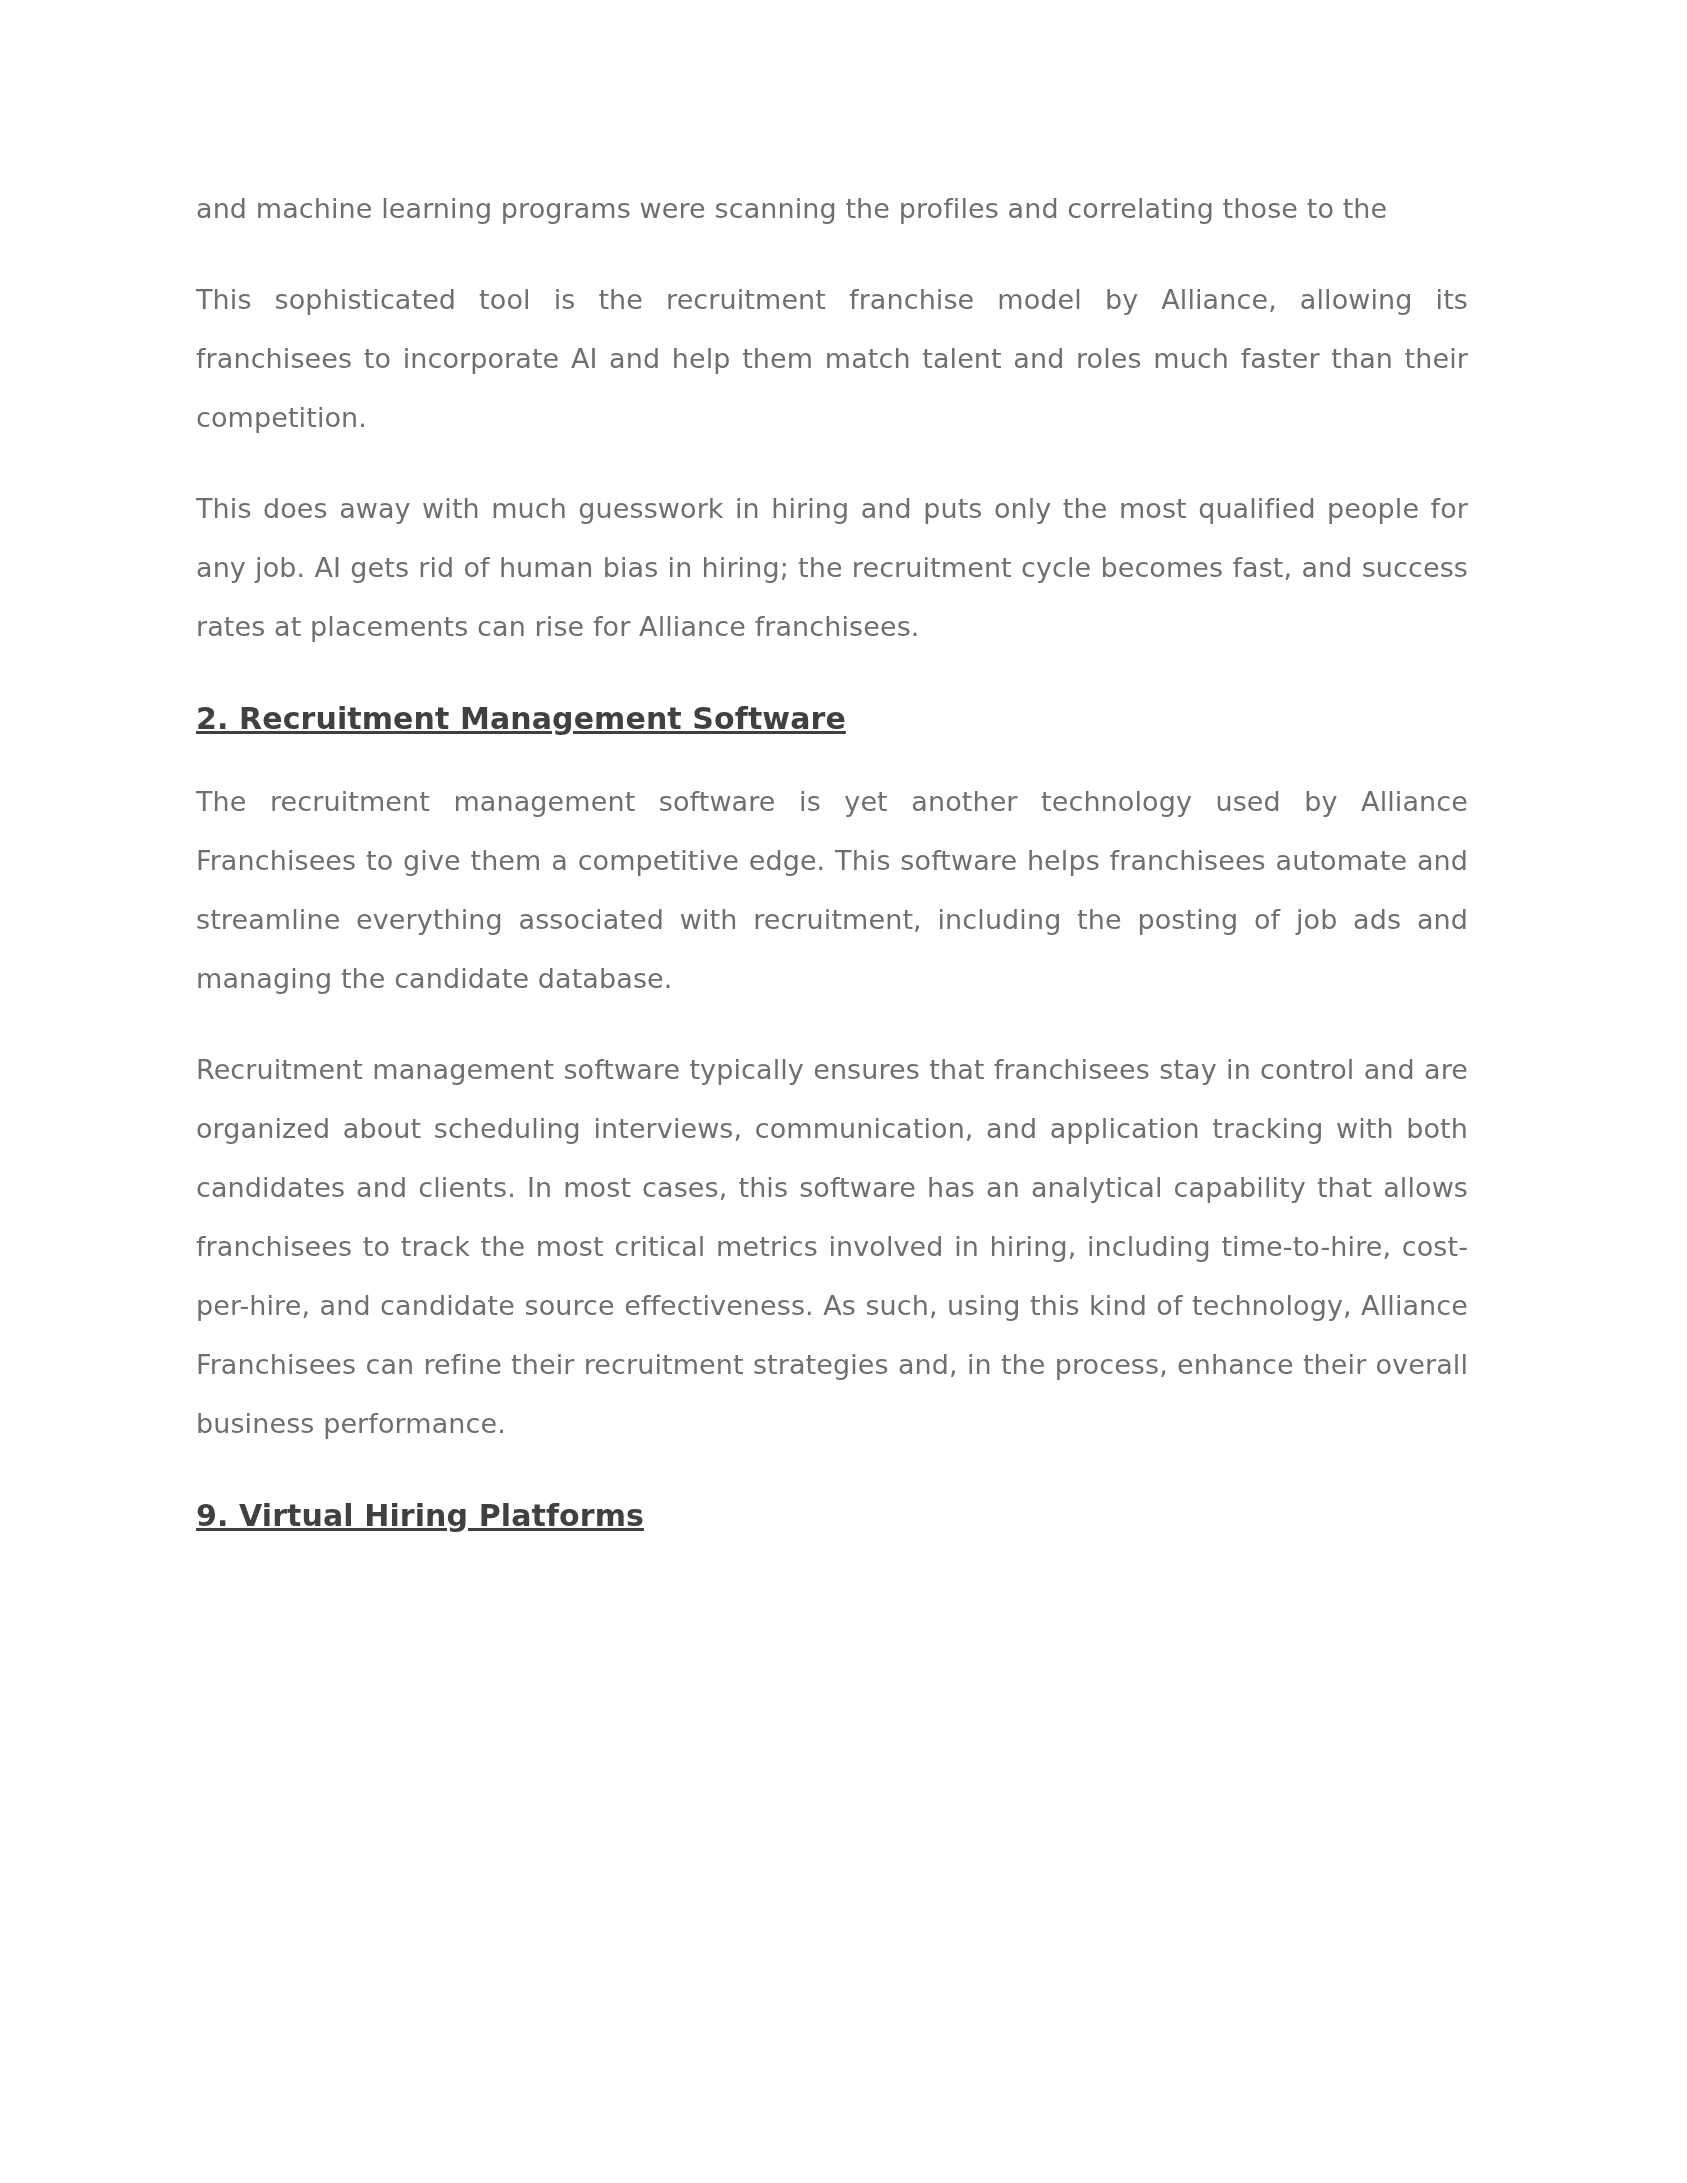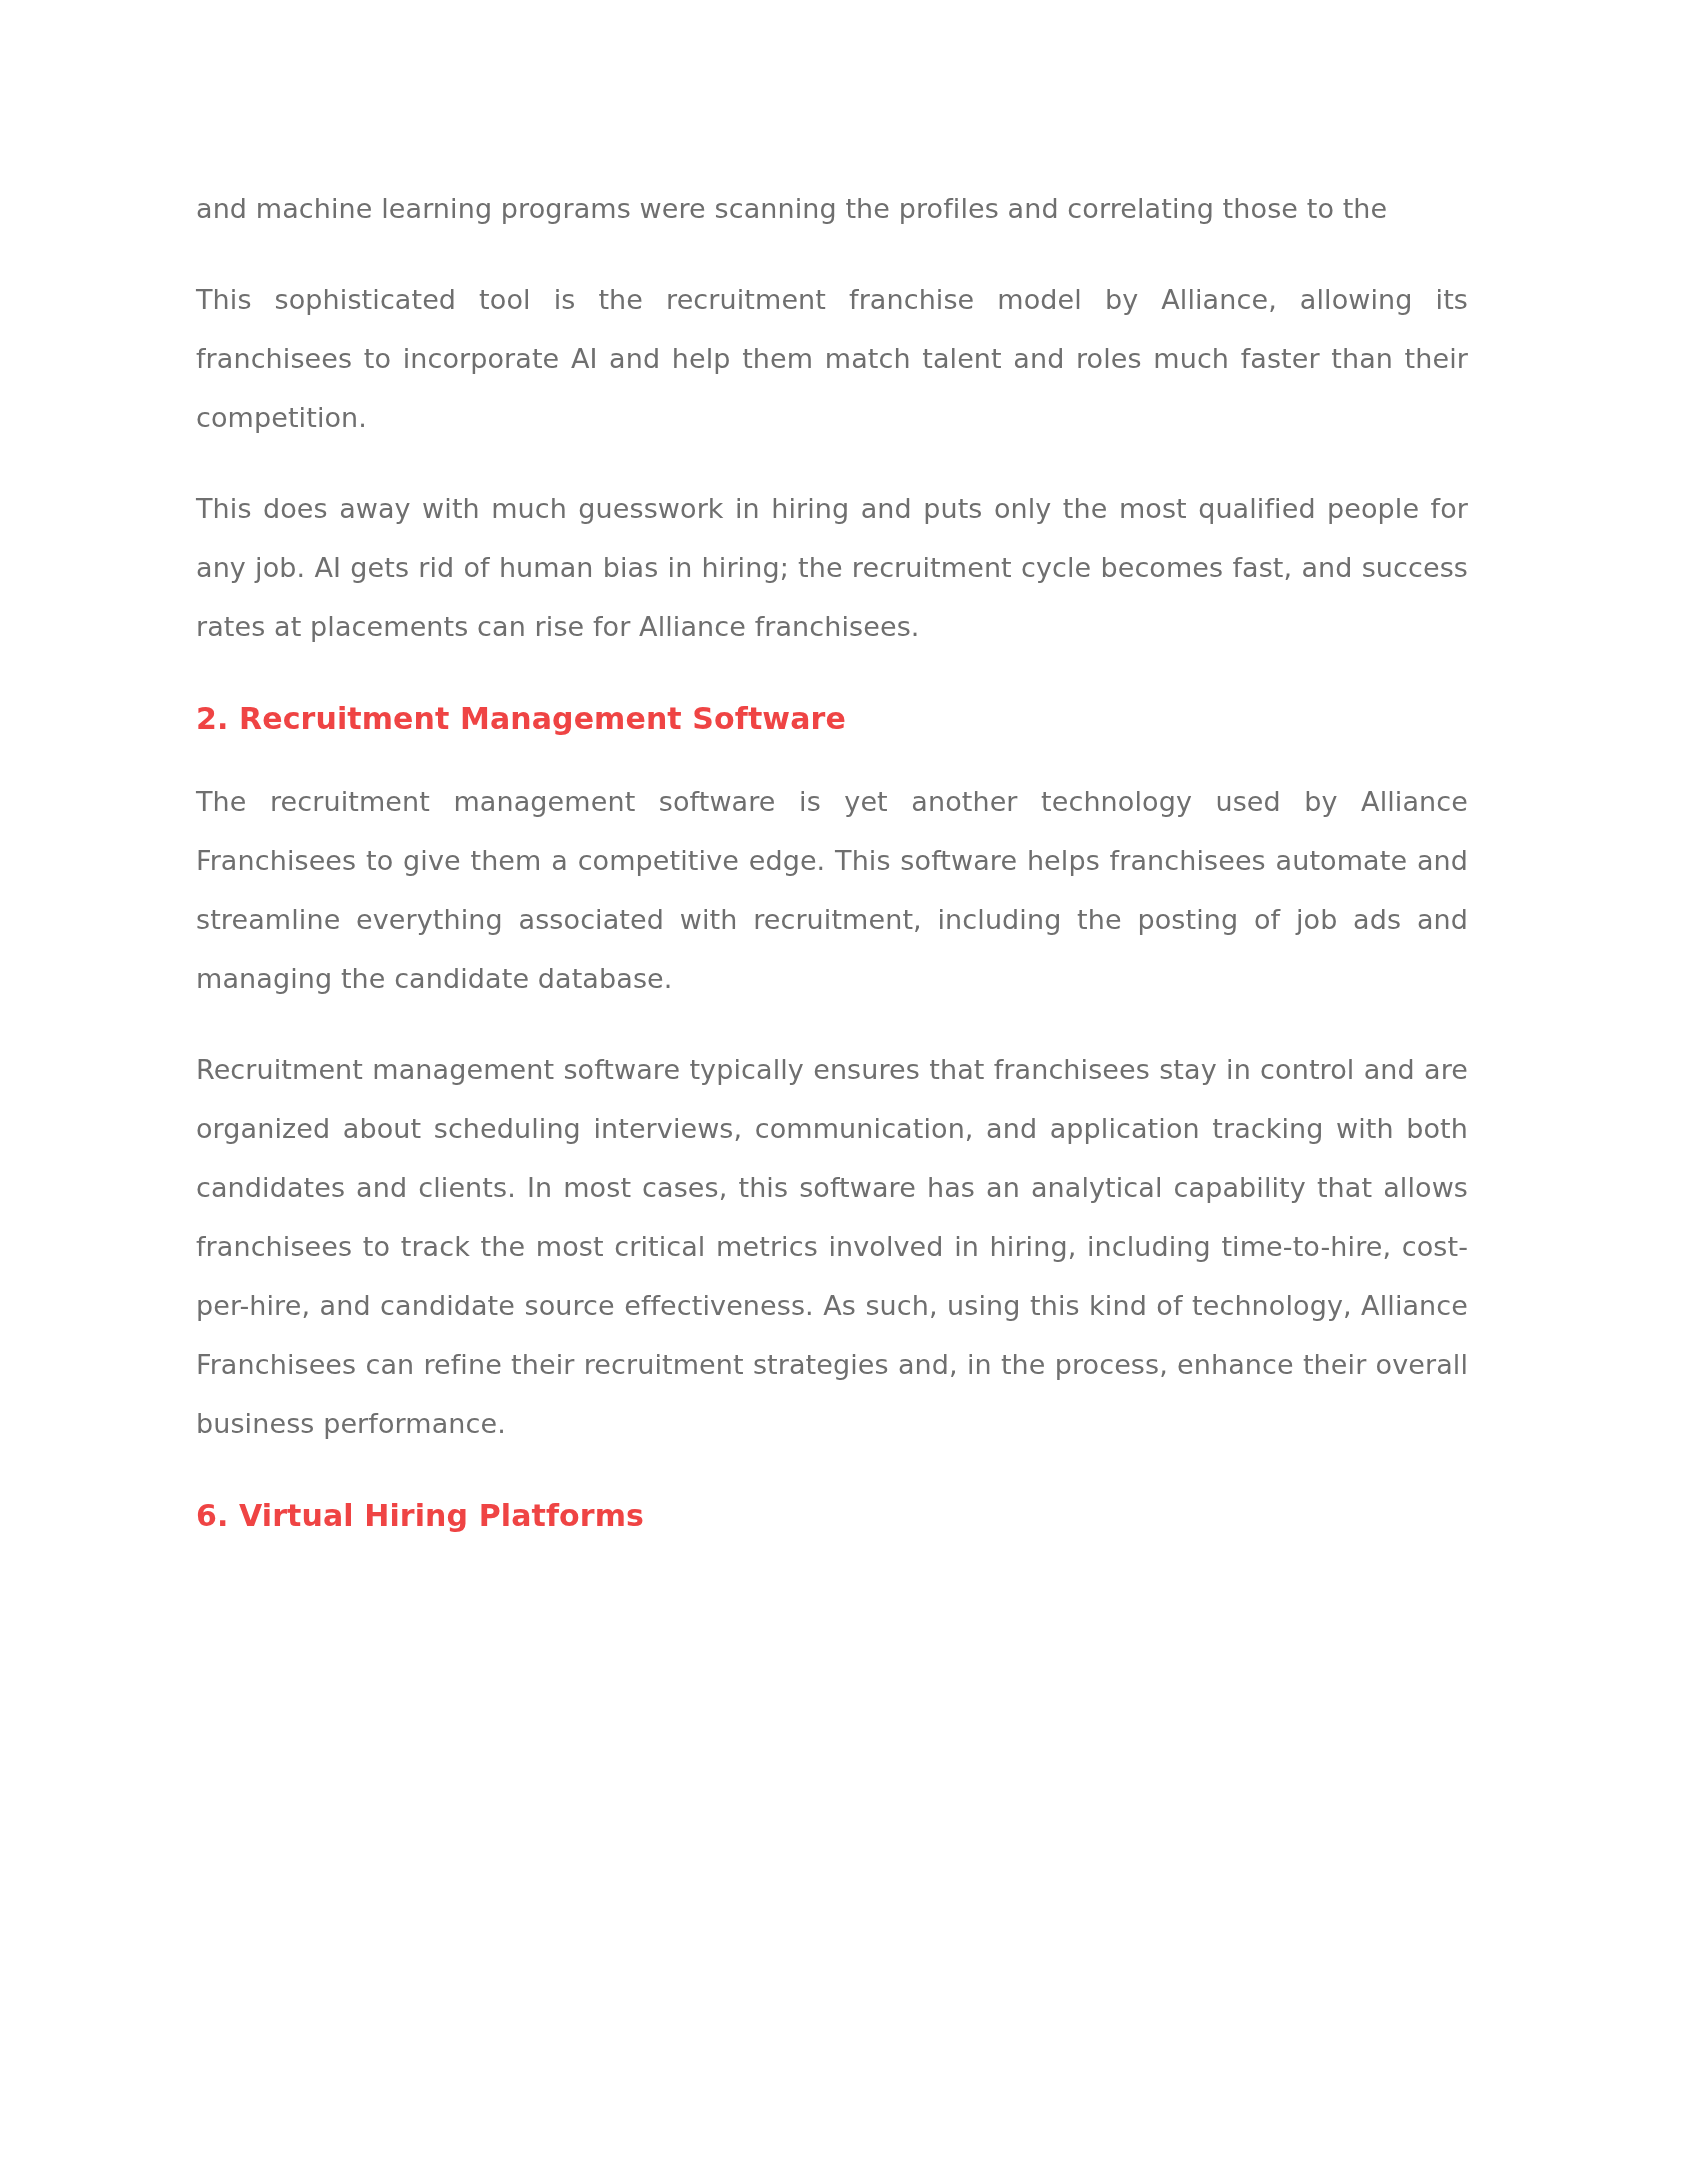--- a/index.html
+++ b/index.html
@@ -34,10 +34,11 @@
     font-size: 30px;
     line-height: 40px;
     font-weight: bold;
-    color: #ef4444;
+    color: #404040;
     text-align: left;
     margin: 43px 0 33px 0;
     letter-spacing: 0.1px;
+    text-decoration: underline;
   }
 </style>
 </head>

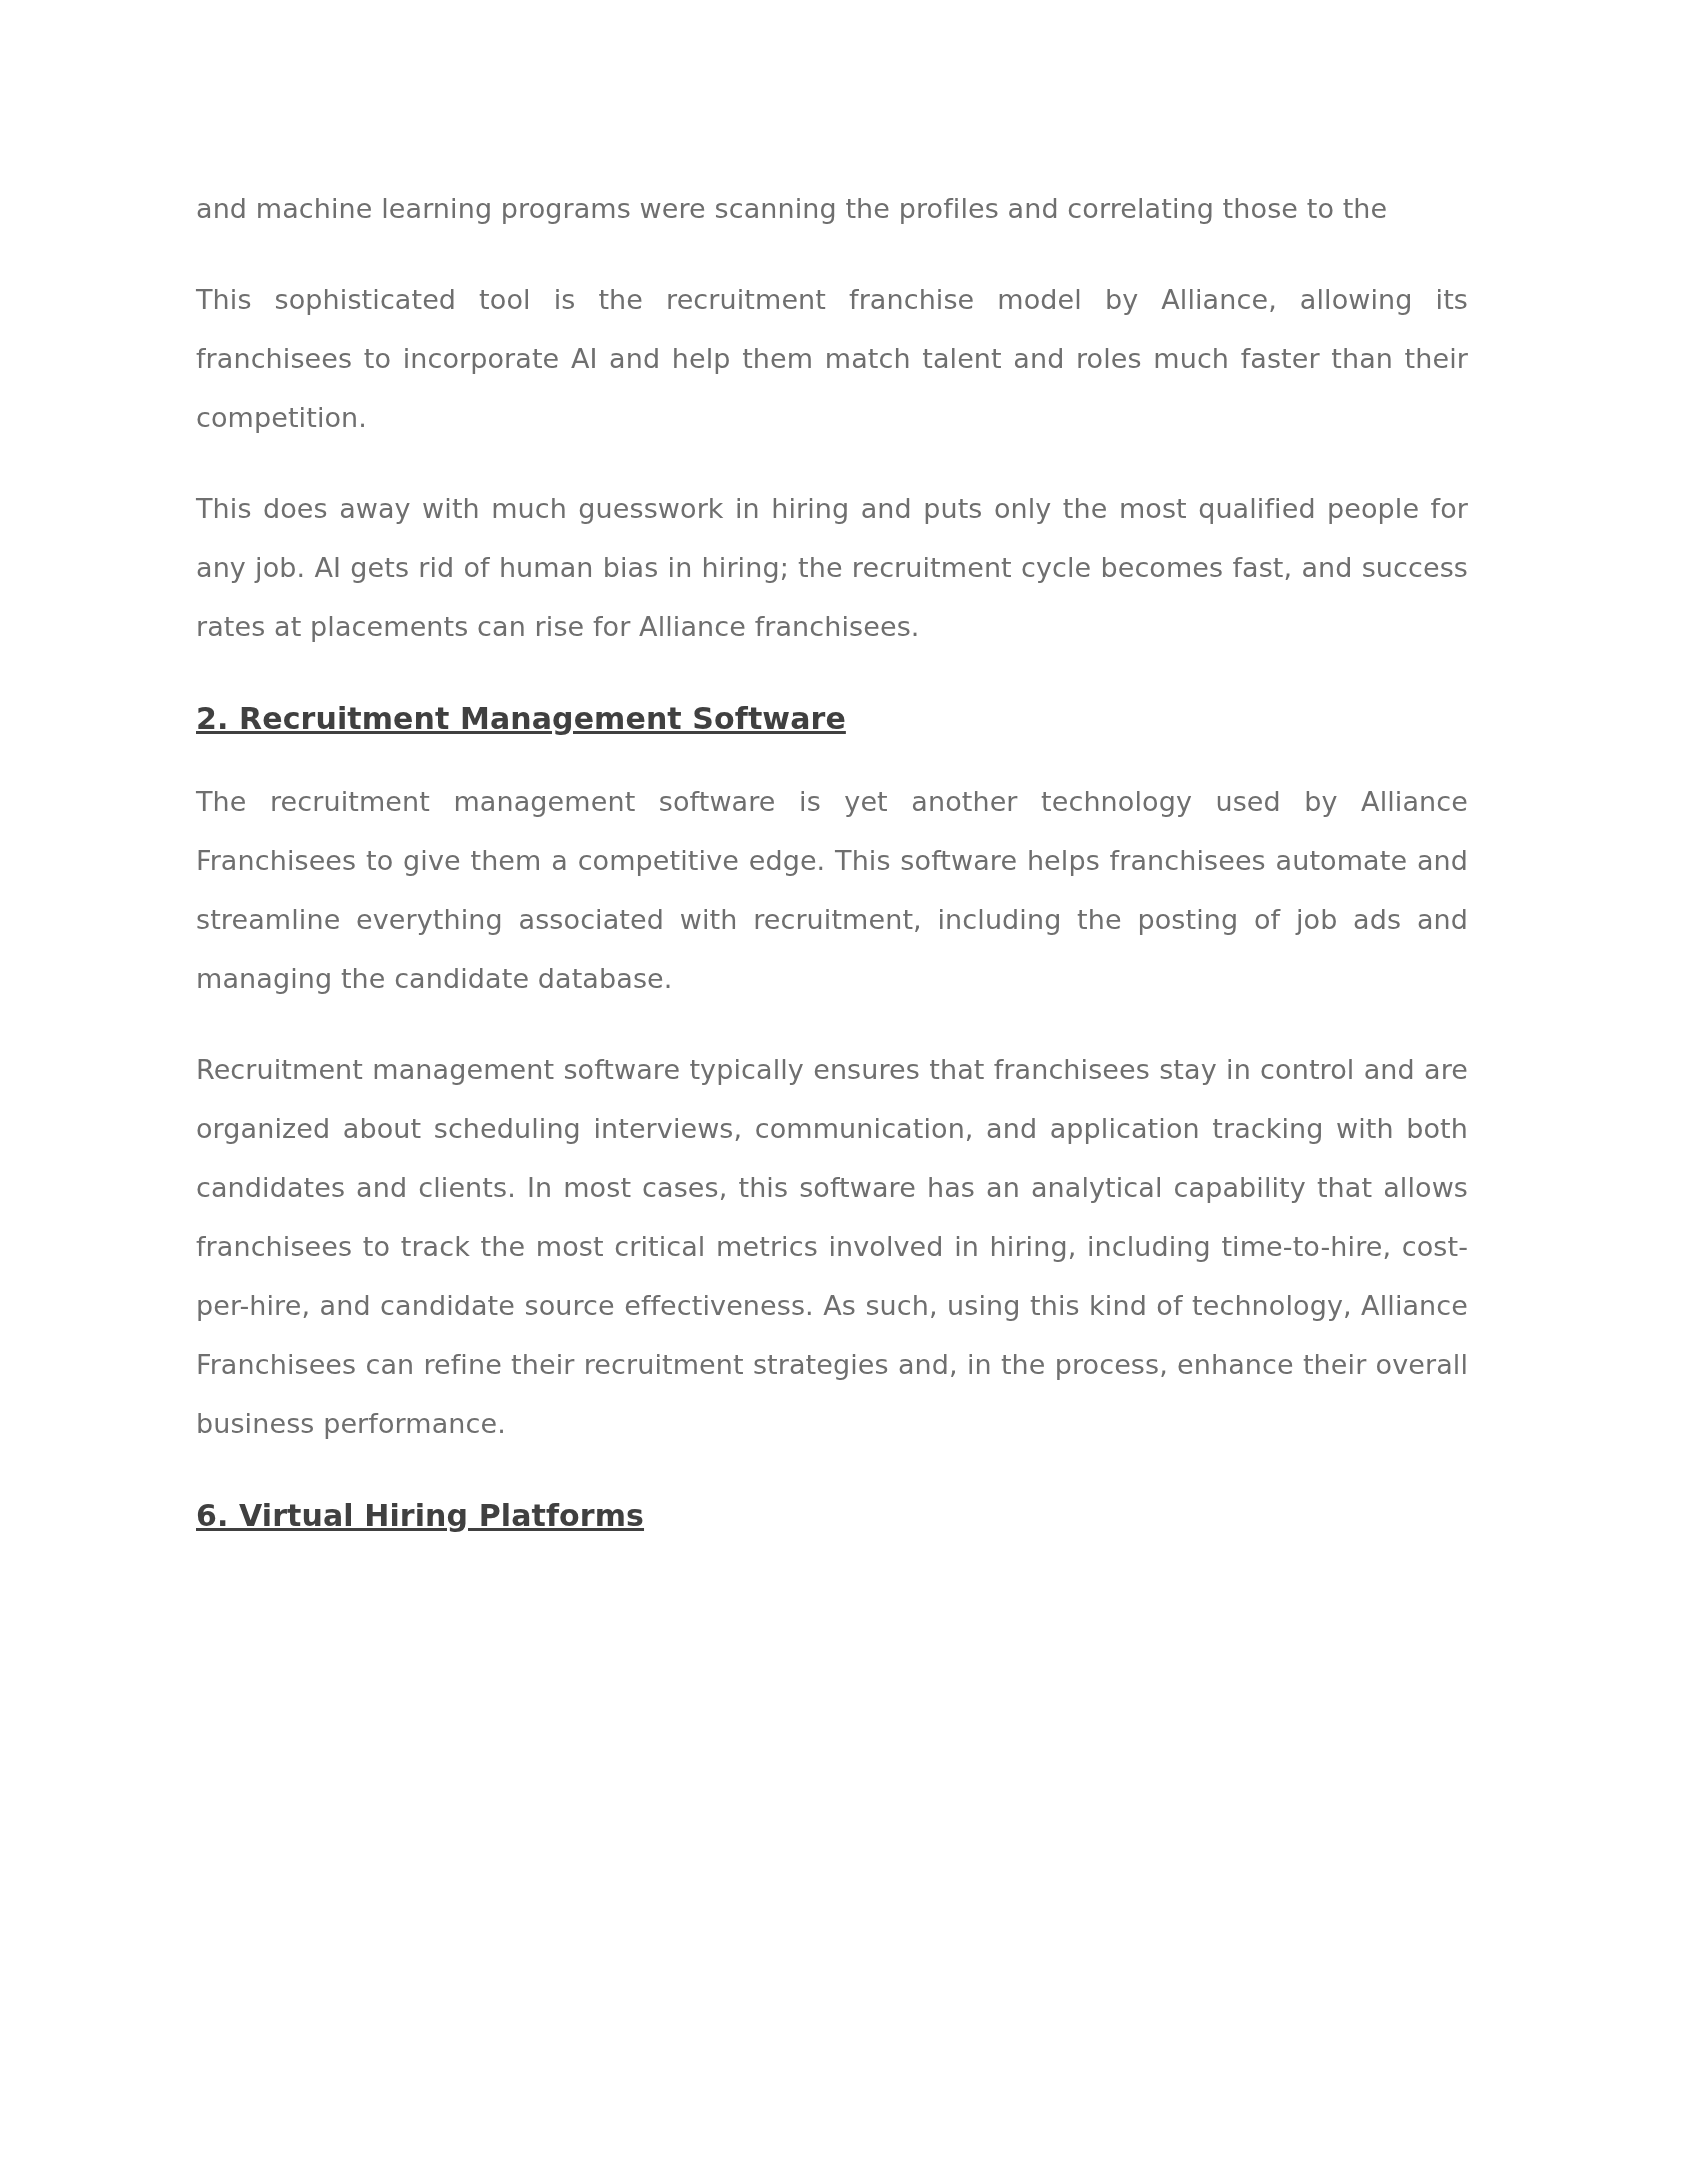--- a/index.html
+++ b/index.html
@@ -59,7 +59,7 @@
 
     <p class="para">Recruitment management software typically ensures that franchisees stay in control and are organized about scheduling interviews, communication, and application tracking with both candidates and clients. In most cases, this software has an analytical capability that allows franchisees to track the most critical metrics involved in hiring, including time-to-hire, cost-per-hire, and candidate source effectiveness. As such, using this kind of technology, Alliance Franchisees can refine their recruitment strategies and, in the process, enhance their overall business performance.</p>
 
-    <h2 class="heading">6. Virtual Hiring Platforms</h2>
+    <h2 class="heading">9. Virtual Hiring Platforms</h2>
 
 
   </div>

